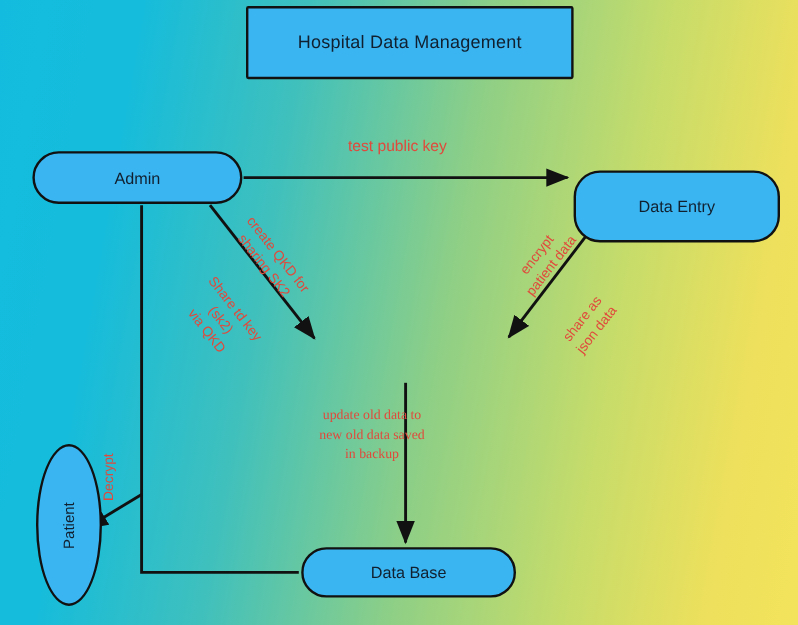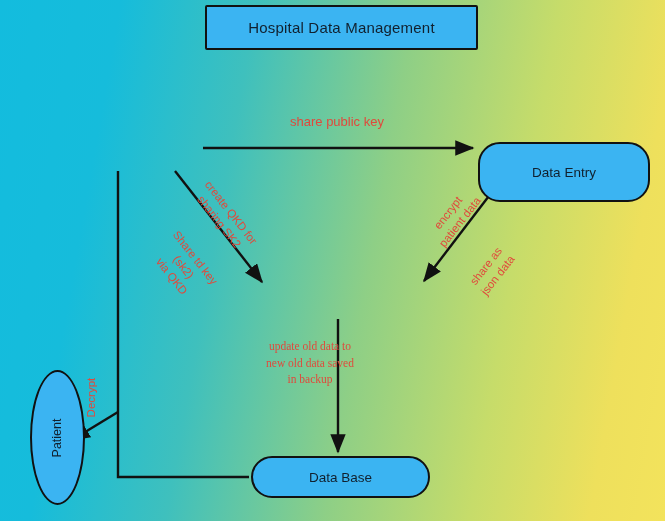--- a/index.html
+++ b/index.html
@@ -24,7 +24,7 @@
   .rounded{border-radius:22px;}
   .sq{border-radius:2px;}
   .title-box{
-    left:205px;top:5px;width:273px;height:45px;
+    left:205px;top:5px;width:273px;height:61px;
     font-size:15px;letter-spacing:.2px;
   }
   .n-admin{left:27px;top:126px;width:175px;height:44px;font-size:13.5px;}

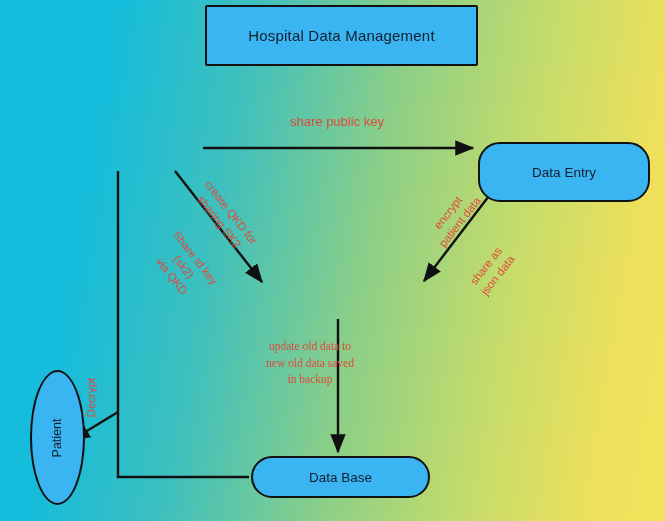--- a/index.html
+++ b/index.html
@@ -92,7 +92,7 @@
     <span class="vtxt">Patient</span>
   </div>
 
-  <div class="lbl lbl-strong" style="left:290px;top:113px;">share public key</div>
+  <div class="lbl lbl-strong" style="left:290px;top:113px;">test public key</div>
 
   <div style="position:absolute;left:213px;top:178px;transform:rotate(52deg);transform-origin:0 0;">
     <div class="lbl" style="position:relative;left:0;top:0;">create QKD for</div>

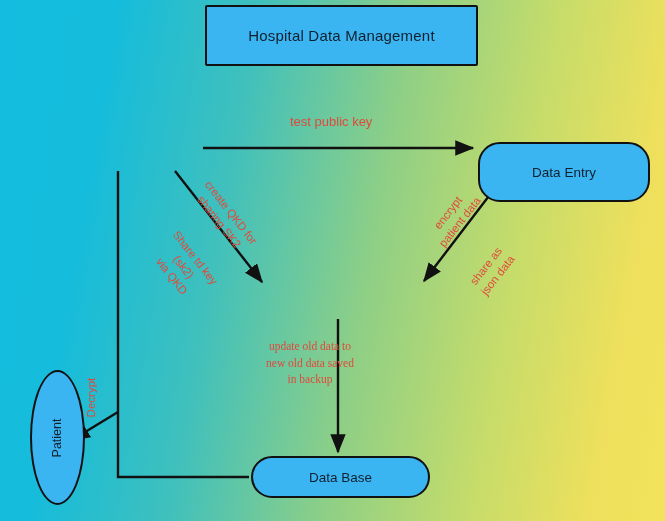--- a/index.html
+++ b/index.html
@@ -78,6 +78,9 @@
     <span>Hospital Data Management</span>
   </div>
 
+  <div class="node rounded n-admin">
+    <span>Admin</span>
+  </div>
 
   <div class="node rounded n-entry">
     <span>Data Entry</span>

